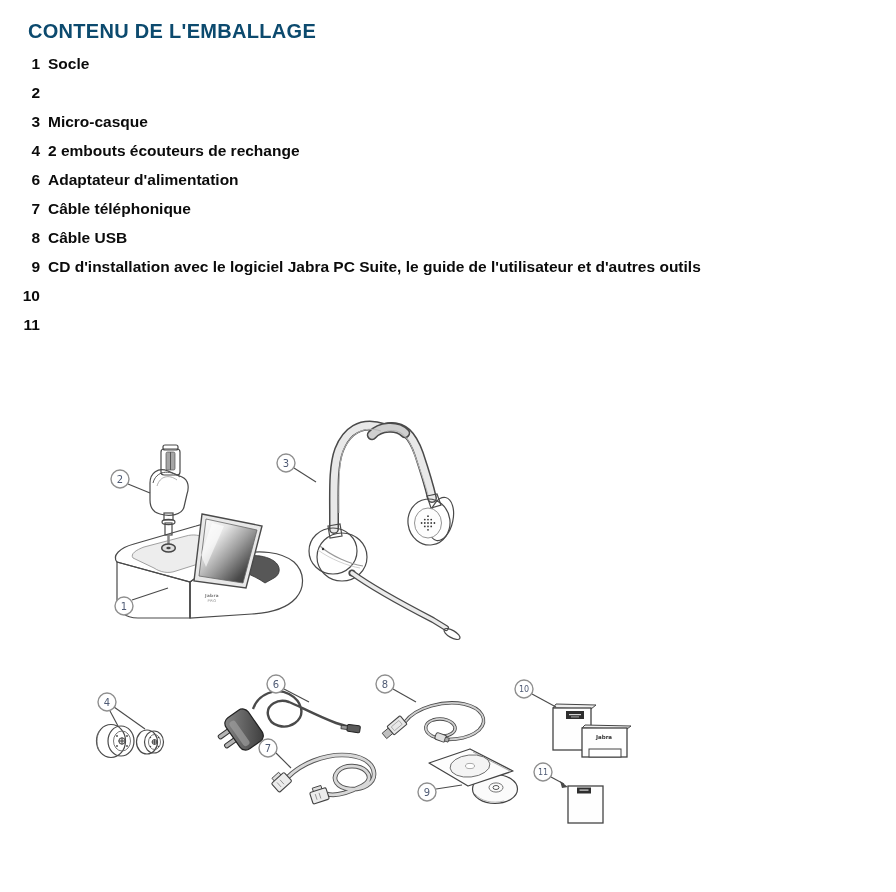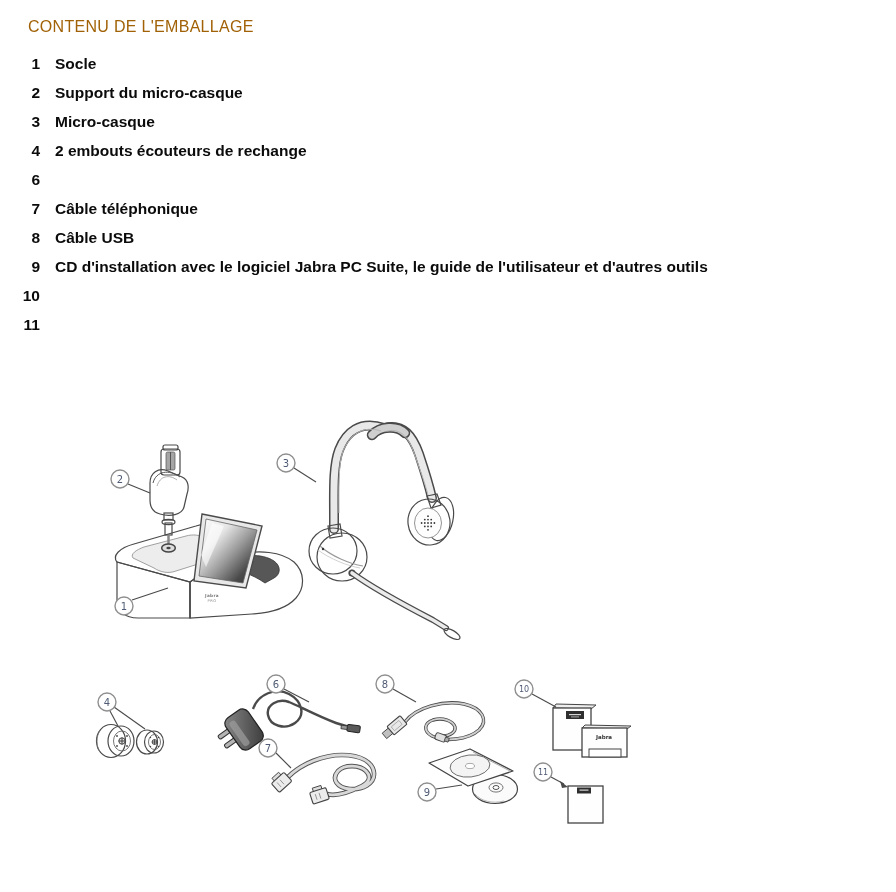--- a/index.html
+++ b/index.html
@@ -5,8 +5,8 @@
   html,body{margin:0;padding:0;background:#ffffff;}
   body{width:896px;height:892px;position:relative;overflow:hidden;
        font-family:"Liberation Sans",sans-serif;color:#111;}
-  .page-title{position:absolute;left:28px;top:7px;font-size:16px;font-weight:400;
-       color:#a16207;letter-spacing:.3px;white-space:nowrap;}
+  .page-title{position:absolute;left:28px;top:7px;font-size:20px;font-weight:700;
+       color:#0c4a6e;letter-spacing:.3px;white-space:nowrap;}
   .pack-list{position:absolute;left:0;top:49px;width:896px;}
   .row{display:flex;align-items:center;height:29px;font-weight:bold;
        font-size:15.5px;color:#0b0b0b;}

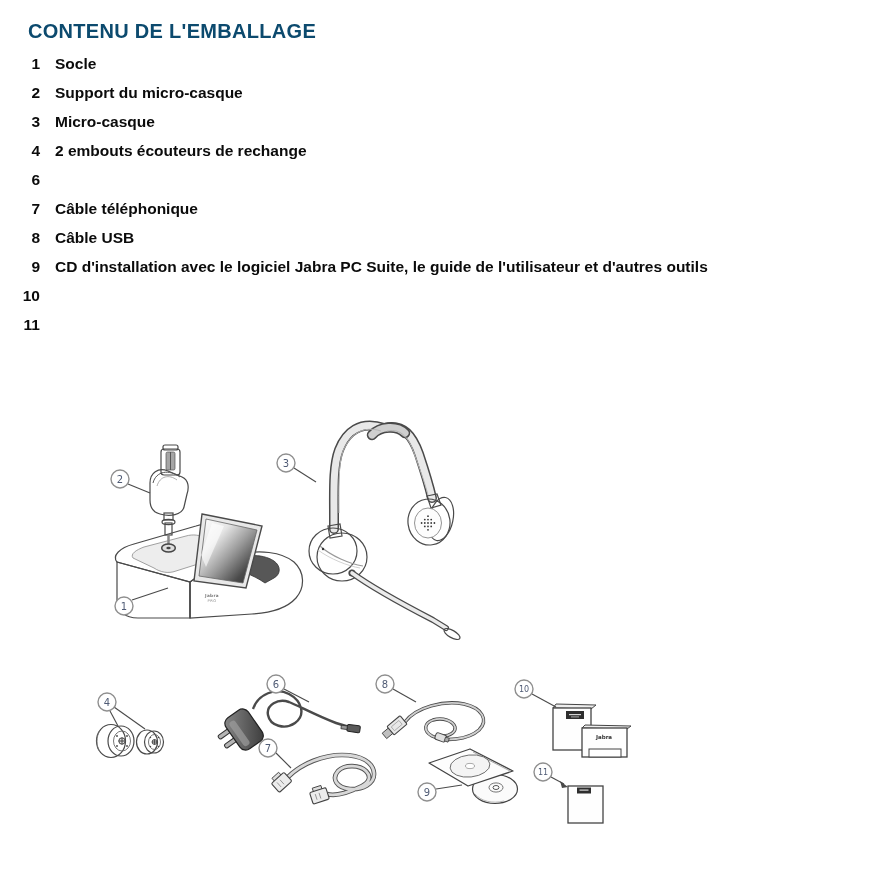--- a/index.html
+++ b/index.html
@@ -11,7 +11,7 @@
   .row{display:flex;align-items:center;height:29px;font-weight:bold;
        font-size:15.5px;color:#0b0b0b;}
   .num{flex:0 0 40px;width:40px;text-align:right;}
-  .lbl{margin-left:15px;white-space:nowrap;}
+  .lbl{margin-left:8px;white-space:nowrap;}
   .figure-wrap{position:absolute;left:0;top:395px;width:896px;height:470px;}
   svg text{font-family:"DejaVu Sans","Liberation Sans",sans-serif;}
   .co-circle{fill:#fff;stroke:#8f8f8f;stroke-width:1.4;}

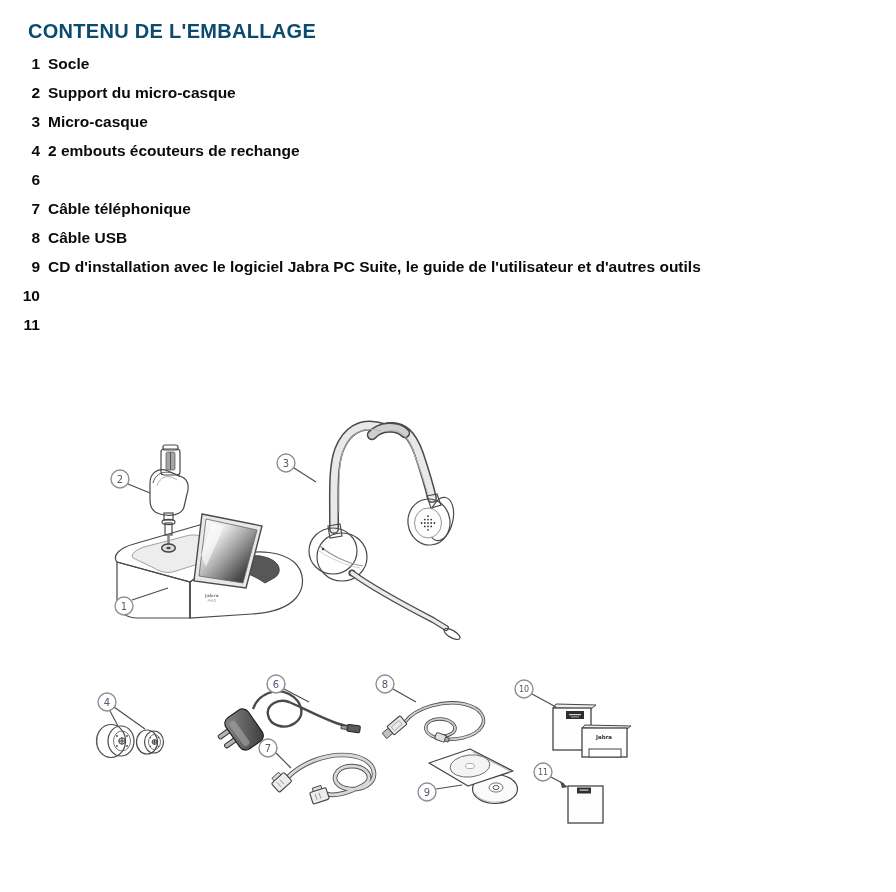--- a/index.html
+++ b/index.html
@@ -32,7 +32,6 @@
     </div>
   <div class="row">
       <span class="num">2</span>
-      <span class="lbl">Support du micro-casque</span>
     </div>
   <div class="row">
       <span class="num">3</span>

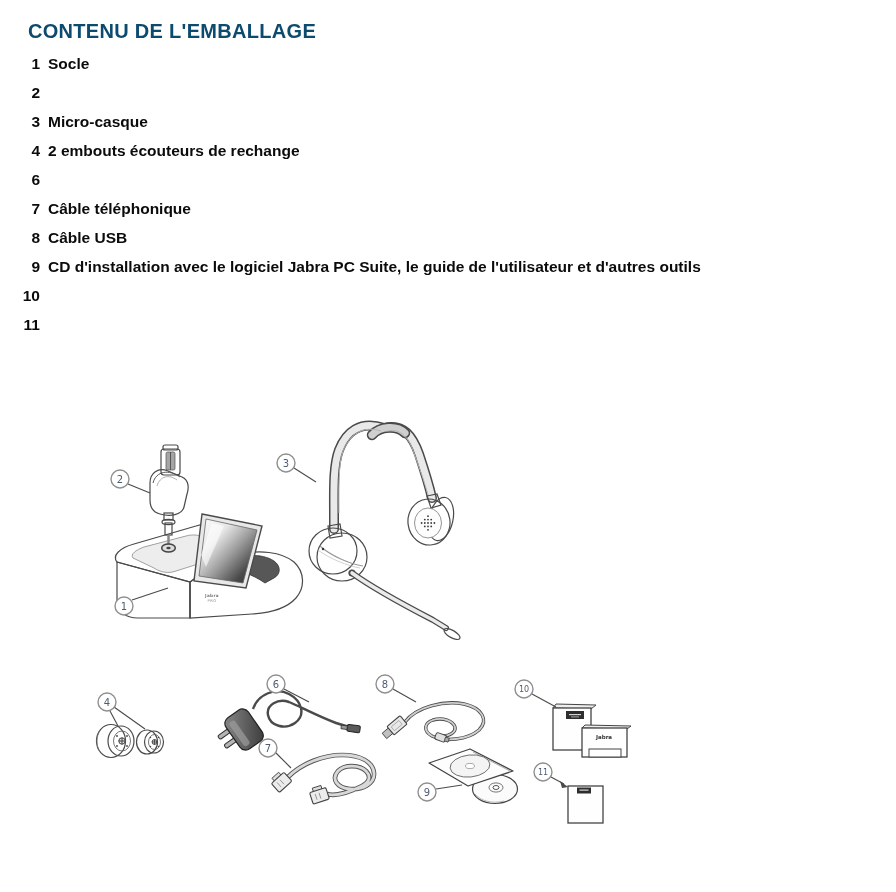--- a/index.html
+++ b/index.html
@@ -43,6 +43,7 @@
     </div>
   <div class="row">
       <span class="num">6</span>
+      <span class="lbl">Adaptateur d'alimentation</span>
     </div>
   <div class="row">
       <span class="num">7</span>

